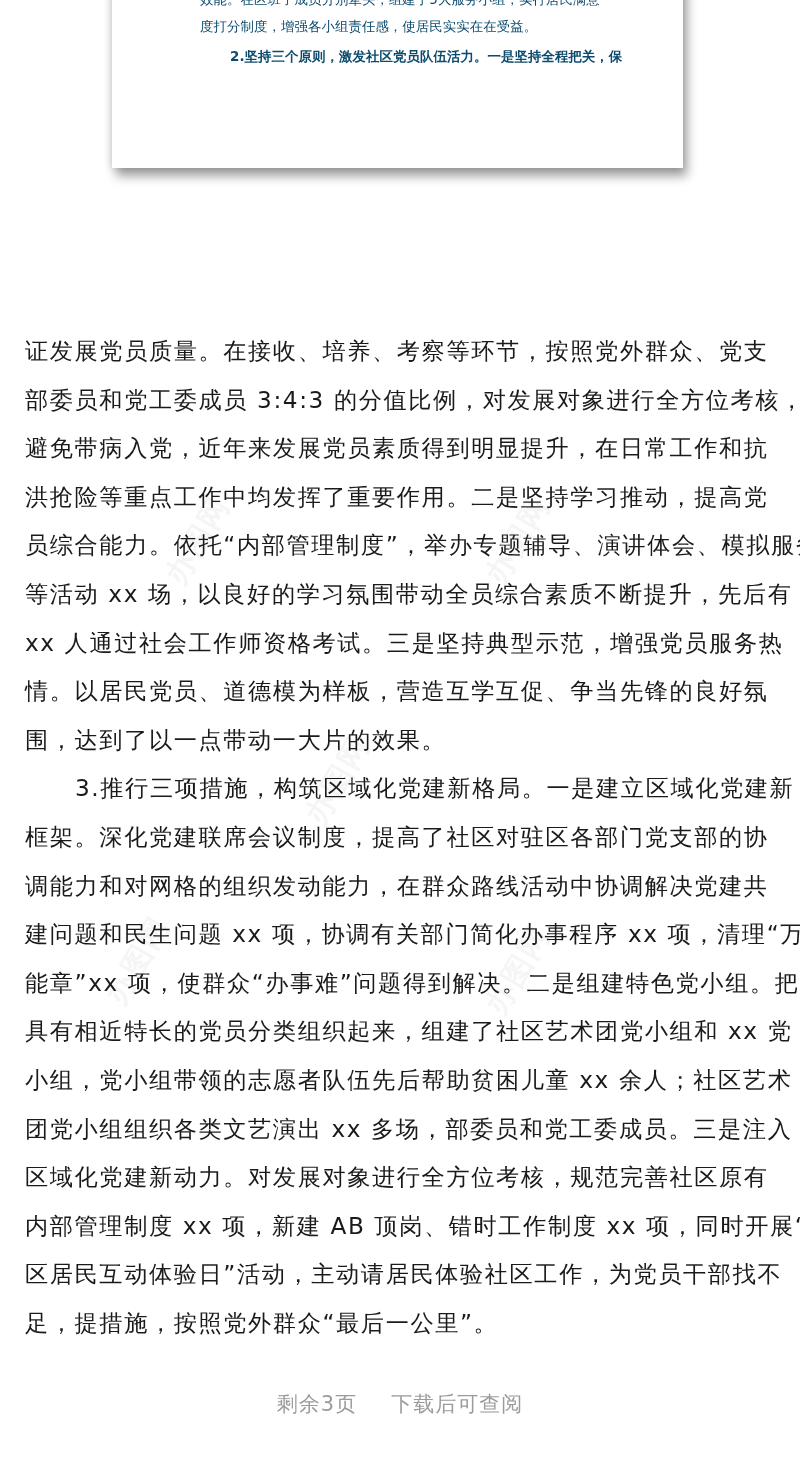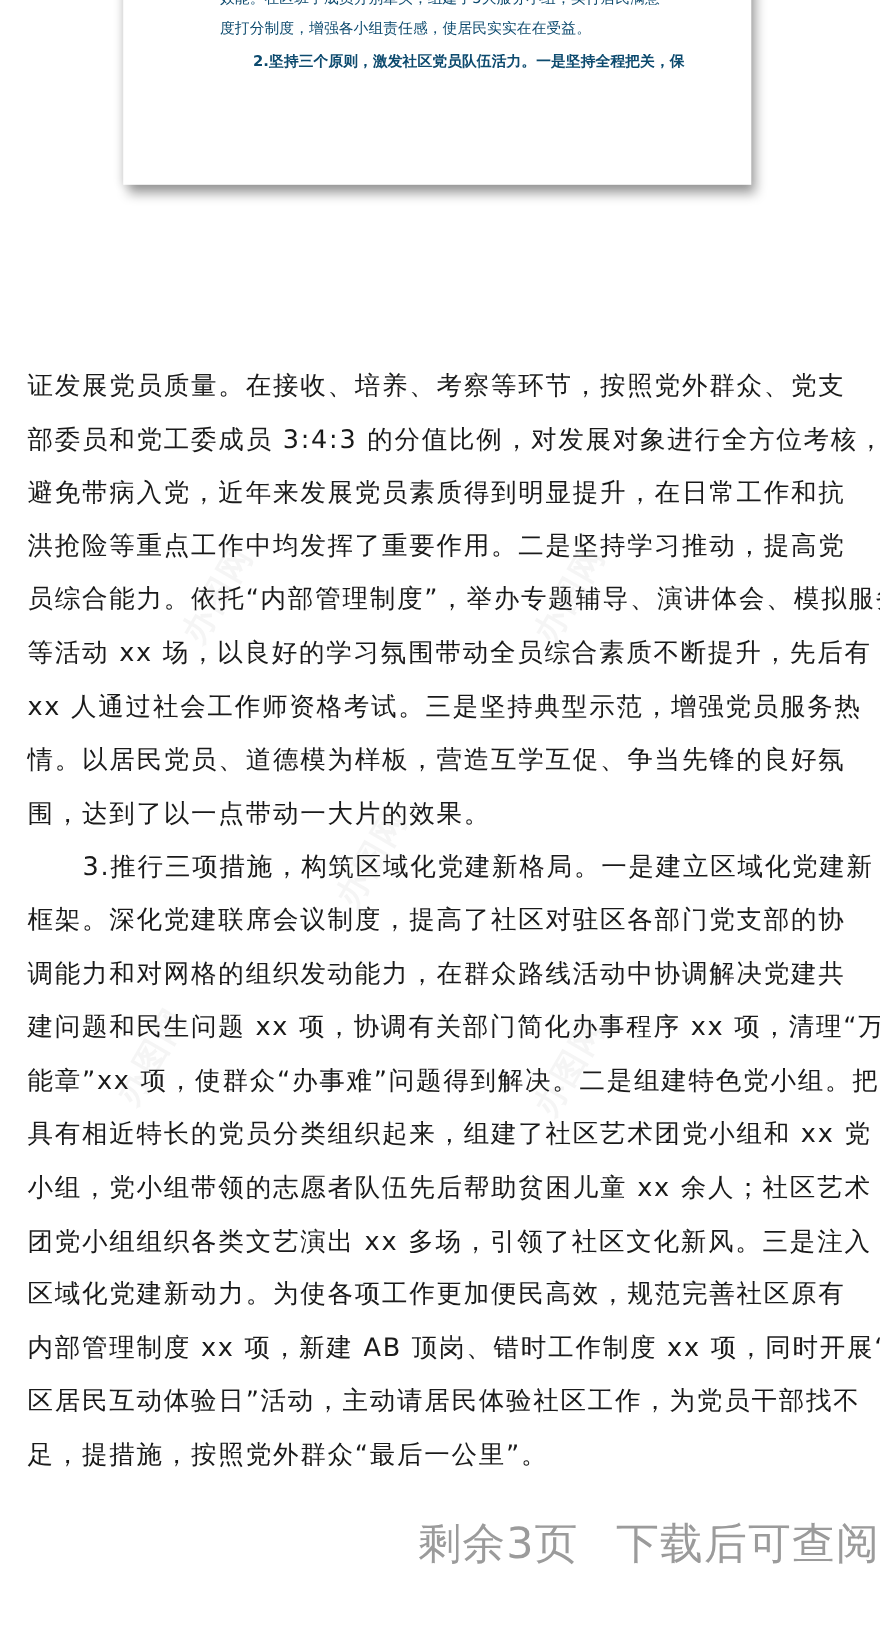--- a/index.html
+++ b/index.html
@@ -118,7 +118,7 @@
     <span class="body-line">能章”xx  项，使群众“办事难”问题得到解决。二是组建特色党小组。把</span>
     <span class="body-line">具有相近特长的党员分类组织起来，组建了社区艺术团党小组和 xx 党</span>
     <span class="body-line">小组，党小组带领的志愿者队伍先后帮助贫困儿童 xx 余人；社区艺术</span>
-    <span class="body-line">团党小组组织各类文艺演出 xx 多场，引领了社区文化新风。三是注入</span>
+    <span class="body-line">团党小组组织各类文艺演出 xx 多场，部委员和党工委成员。三是注入</span>
     <span class="body-line">区域化党建新动力。为使各项工作更加便民高效，规范完善社区原有</span>
     <span class="body-line">内部管理制度 xx 项，新建 AB 顶岗、错时工作制度 xx 项，同时开展“社</span>
     <span class="body-line">区居民互动体验日”活动，主动请居民体验社区工作，为党员干部找不</span>

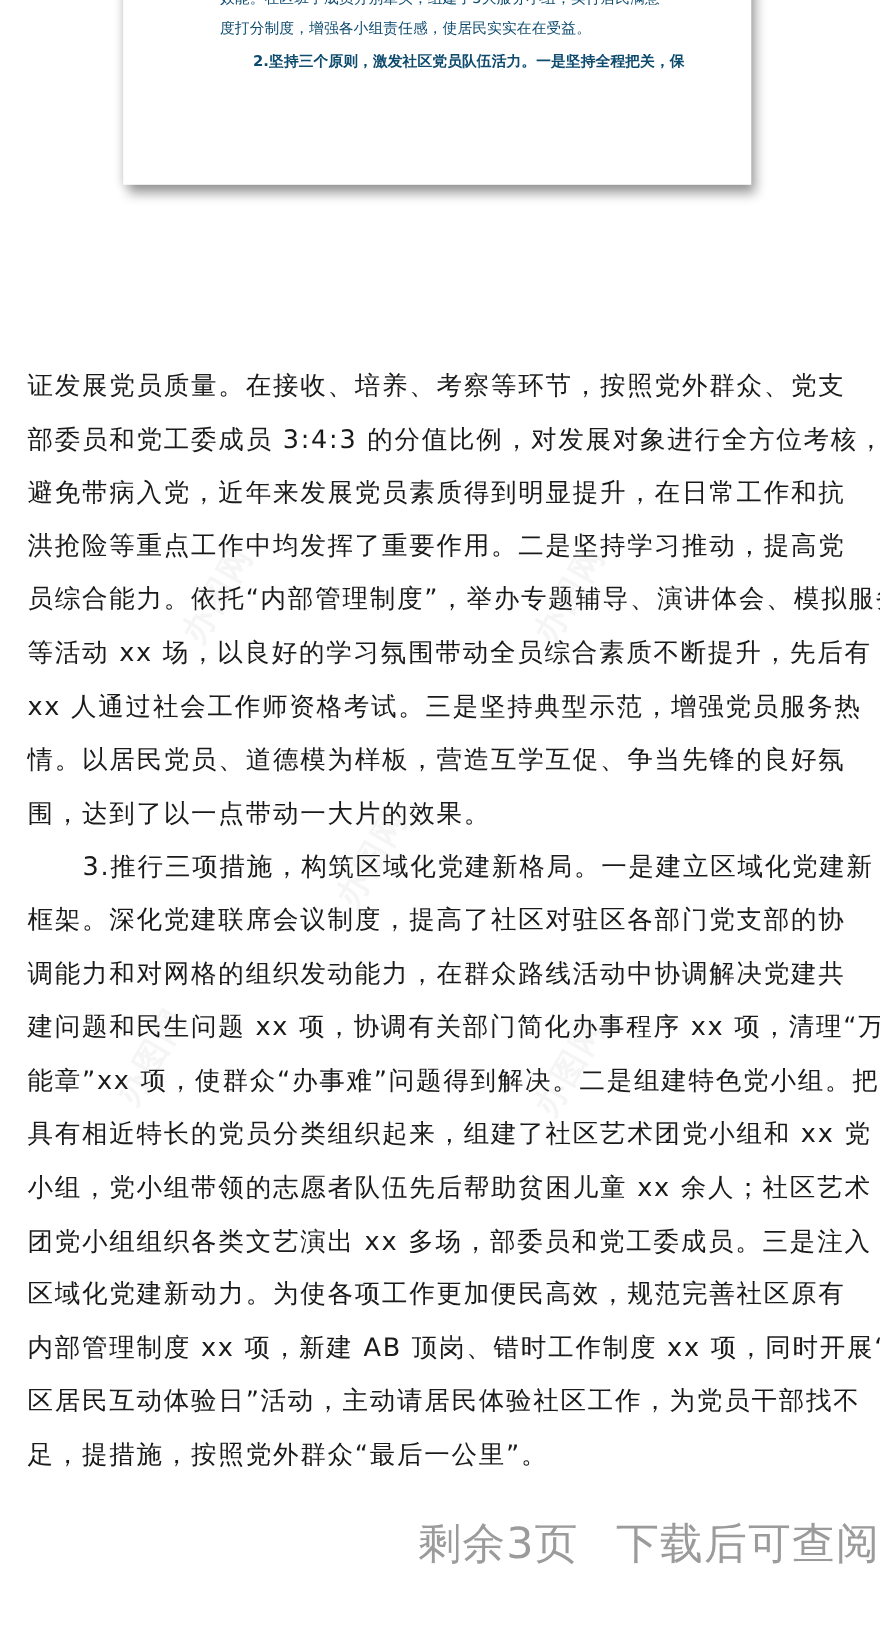--- a/index.html
+++ b/index.html
@@ -119,7 +119,7 @@
     <span class="body-line">具有相近特长的党员分类组织起来，组建了社区艺术团党小组和 xx 党</span>
     <span class="body-line">小组，党小组带领的志愿者队伍先后帮助贫困儿童 xx 余人；社区艺术</span>
     <span class="body-line">团党小组组织各类文艺演出 xx 多场，部委员和党工委成员。三是注入</span>
-    <span class="body-line">区域化党建新动力。为使各项工作更加便民高效，规范完善社区原有</span>
+    <span class="body-line">区域化党建新动力。对发展对象进行全方位考核，规范完善社区原有</span>
     <span class="body-line">内部管理制度 xx 项，新建 AB 顶岗、错时工作制度 xx 项，同时开展“社</span>
     <span class="body-line">区居民互动体验日”活动，主动请居民体验社区工作，为党员干部找不</span>
     <span class="body-line">足，提措施，按照党外群众“最后一公里”。</span>

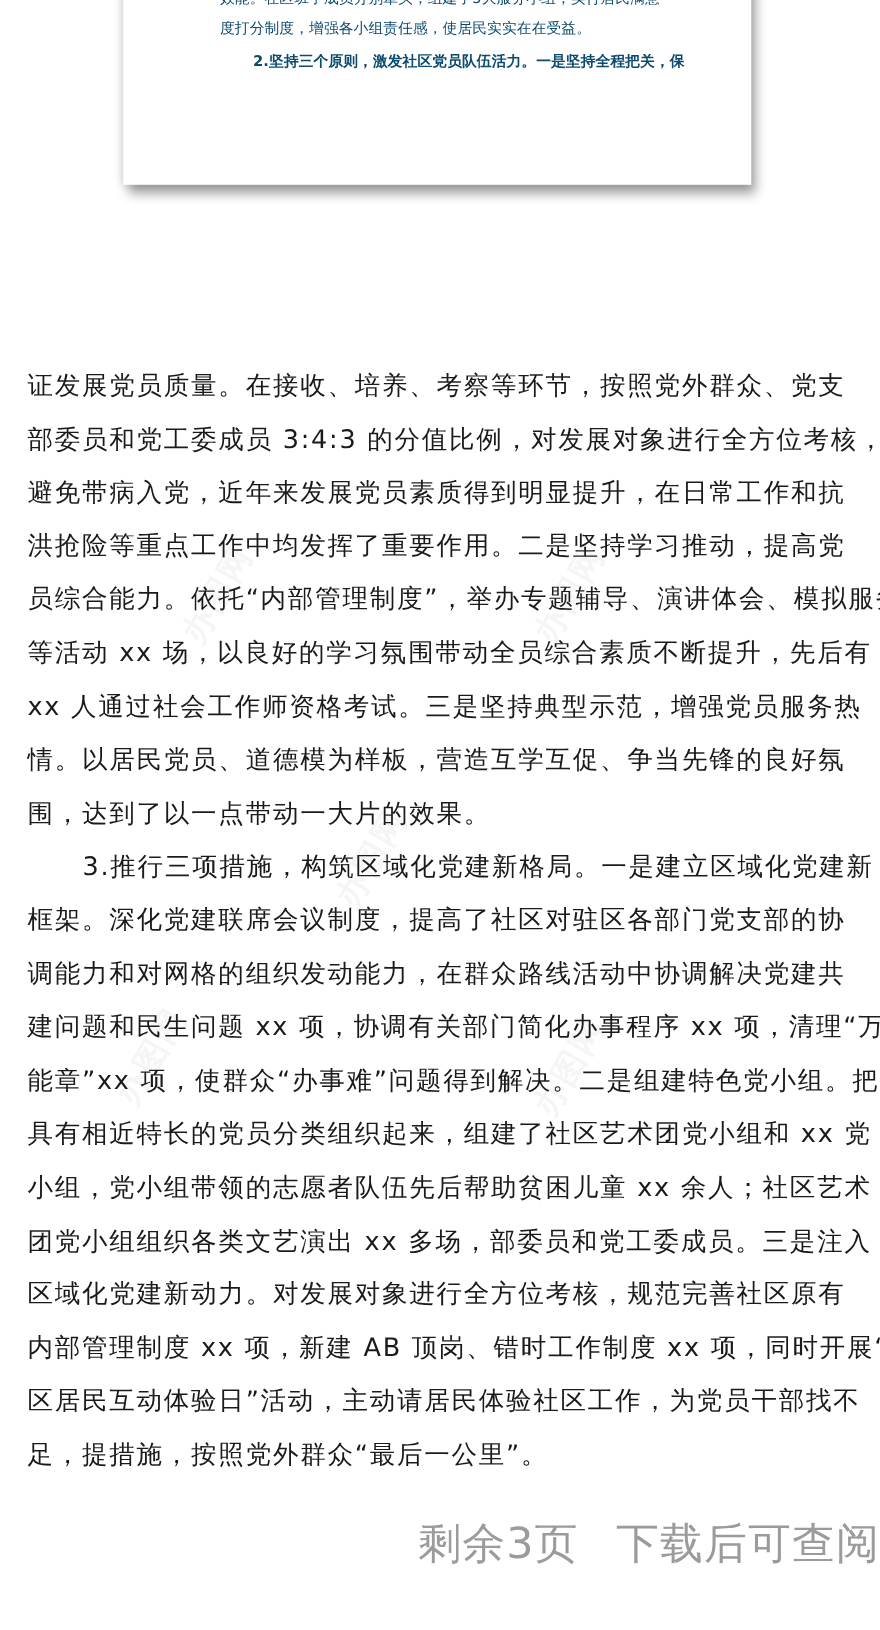--- a/index.html
+++ b/index.html
@@ -63,8 +63,8 @@
       left: 0;
       top: 1382px;
       width: 800px;
-      text-align: right;
-      font-size: 39px;
+      text-align: center;
+      font-size: 21px;
       line-height: 44px;
       color: #9b9b9b;
       letter-spacing: 1px;

